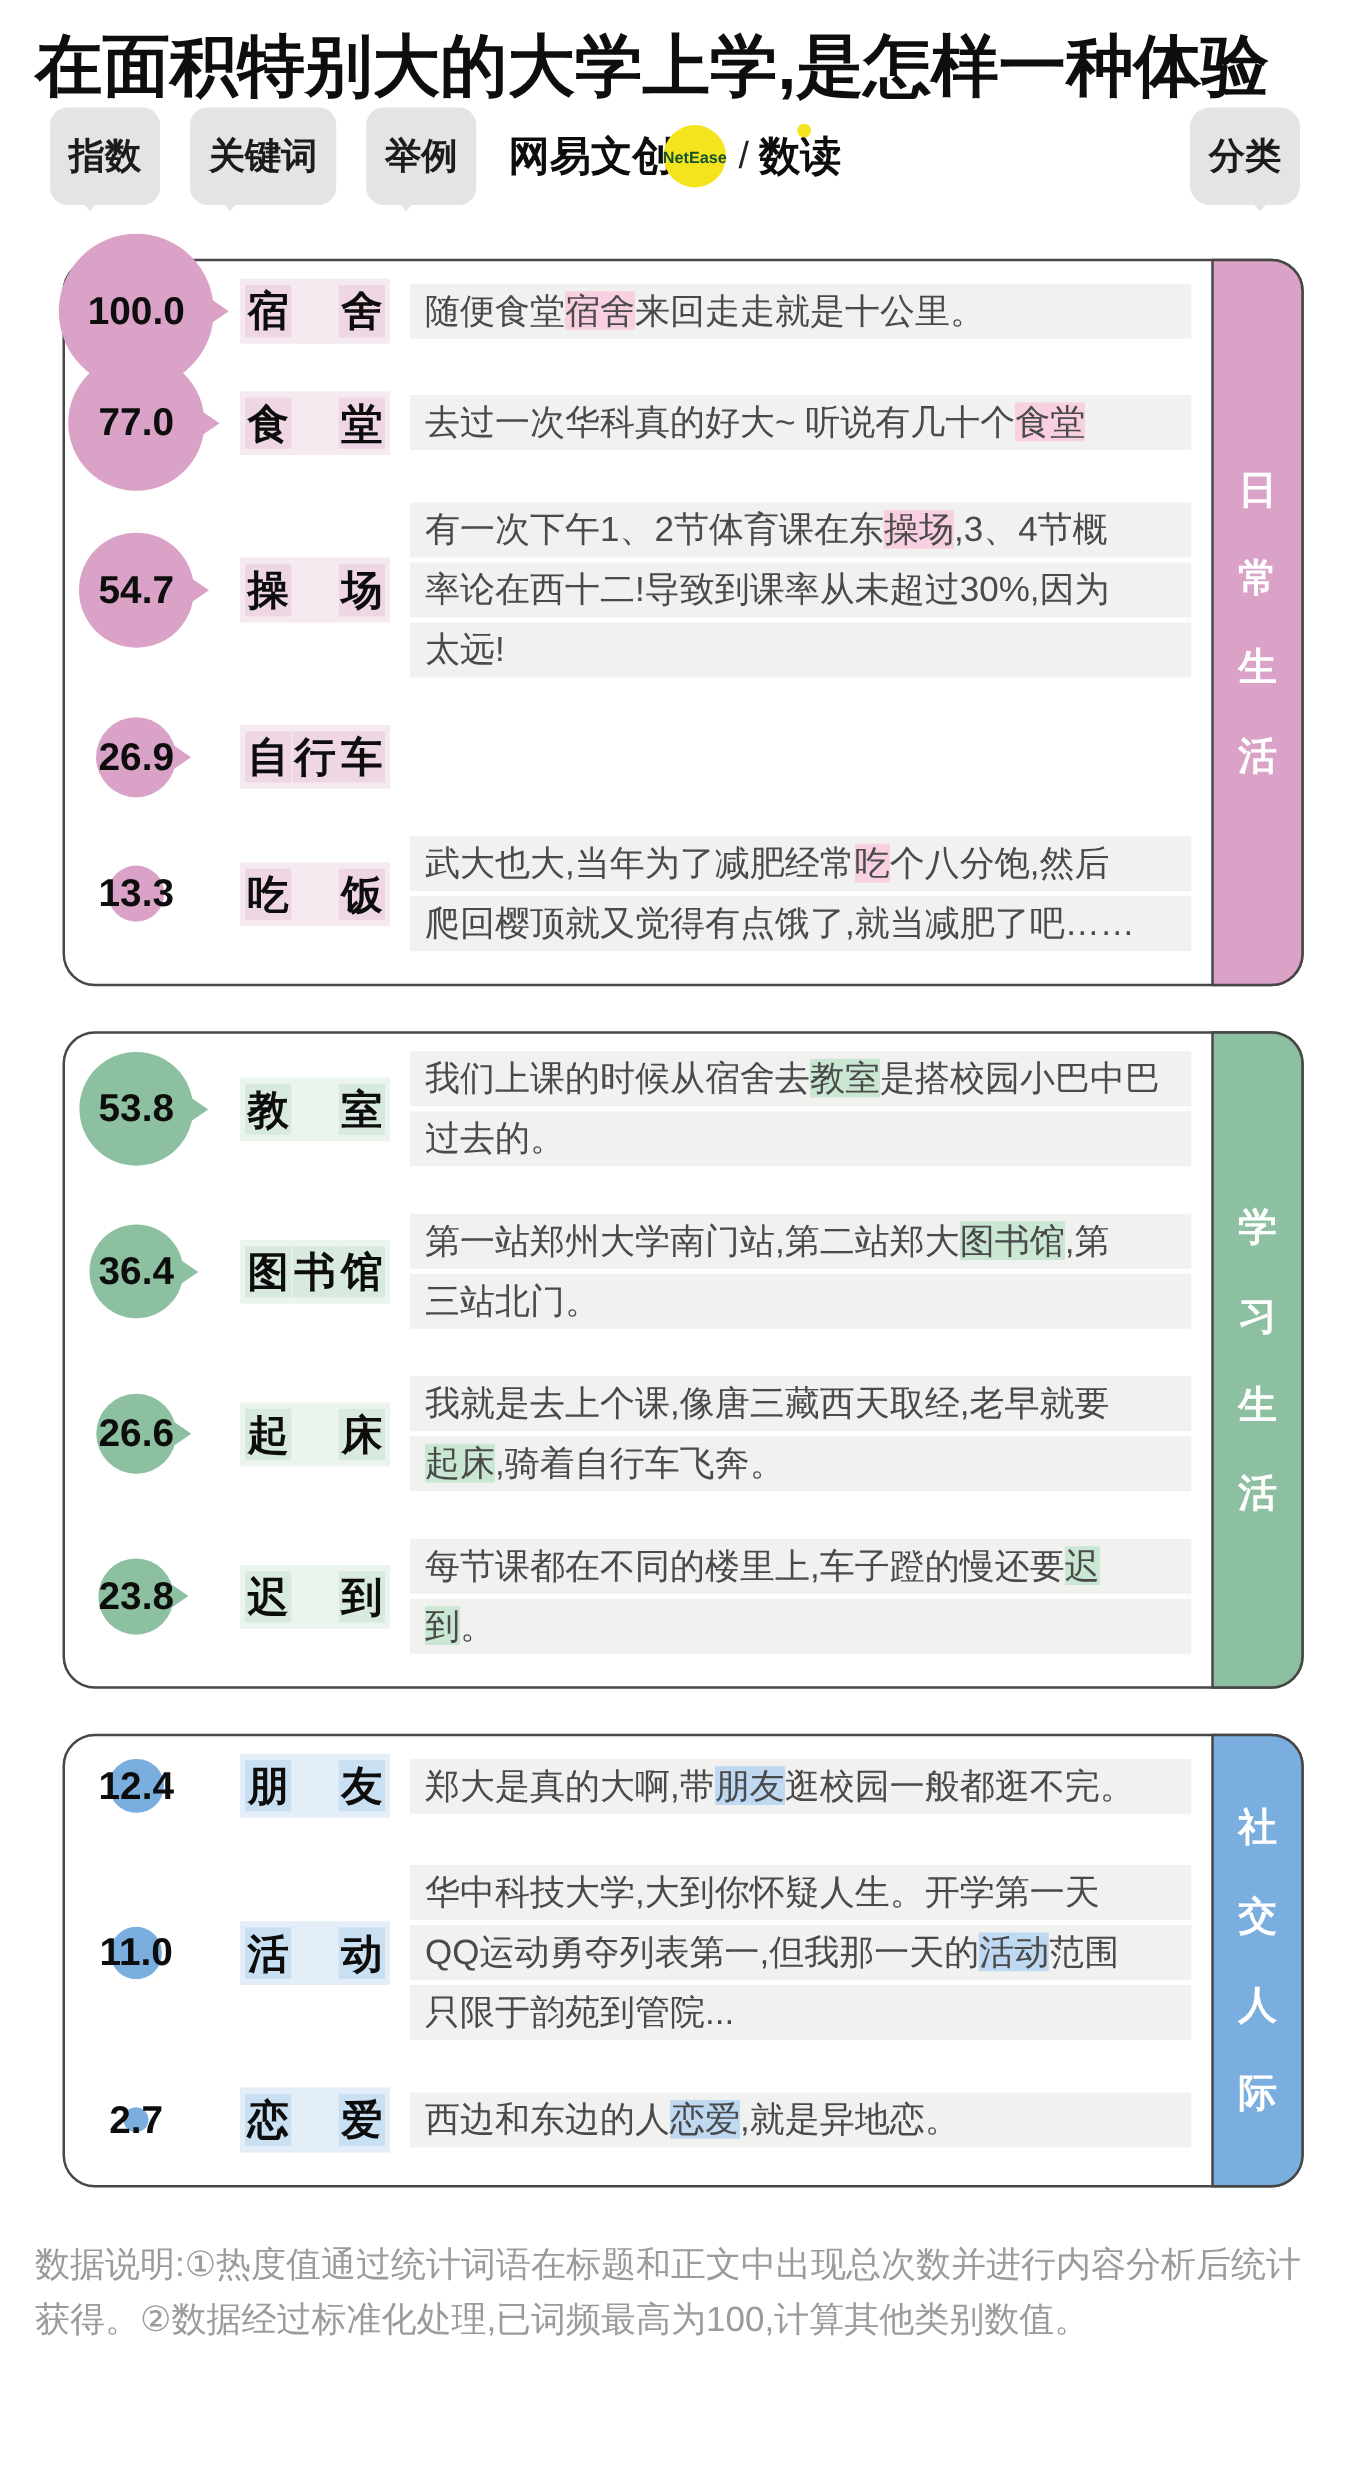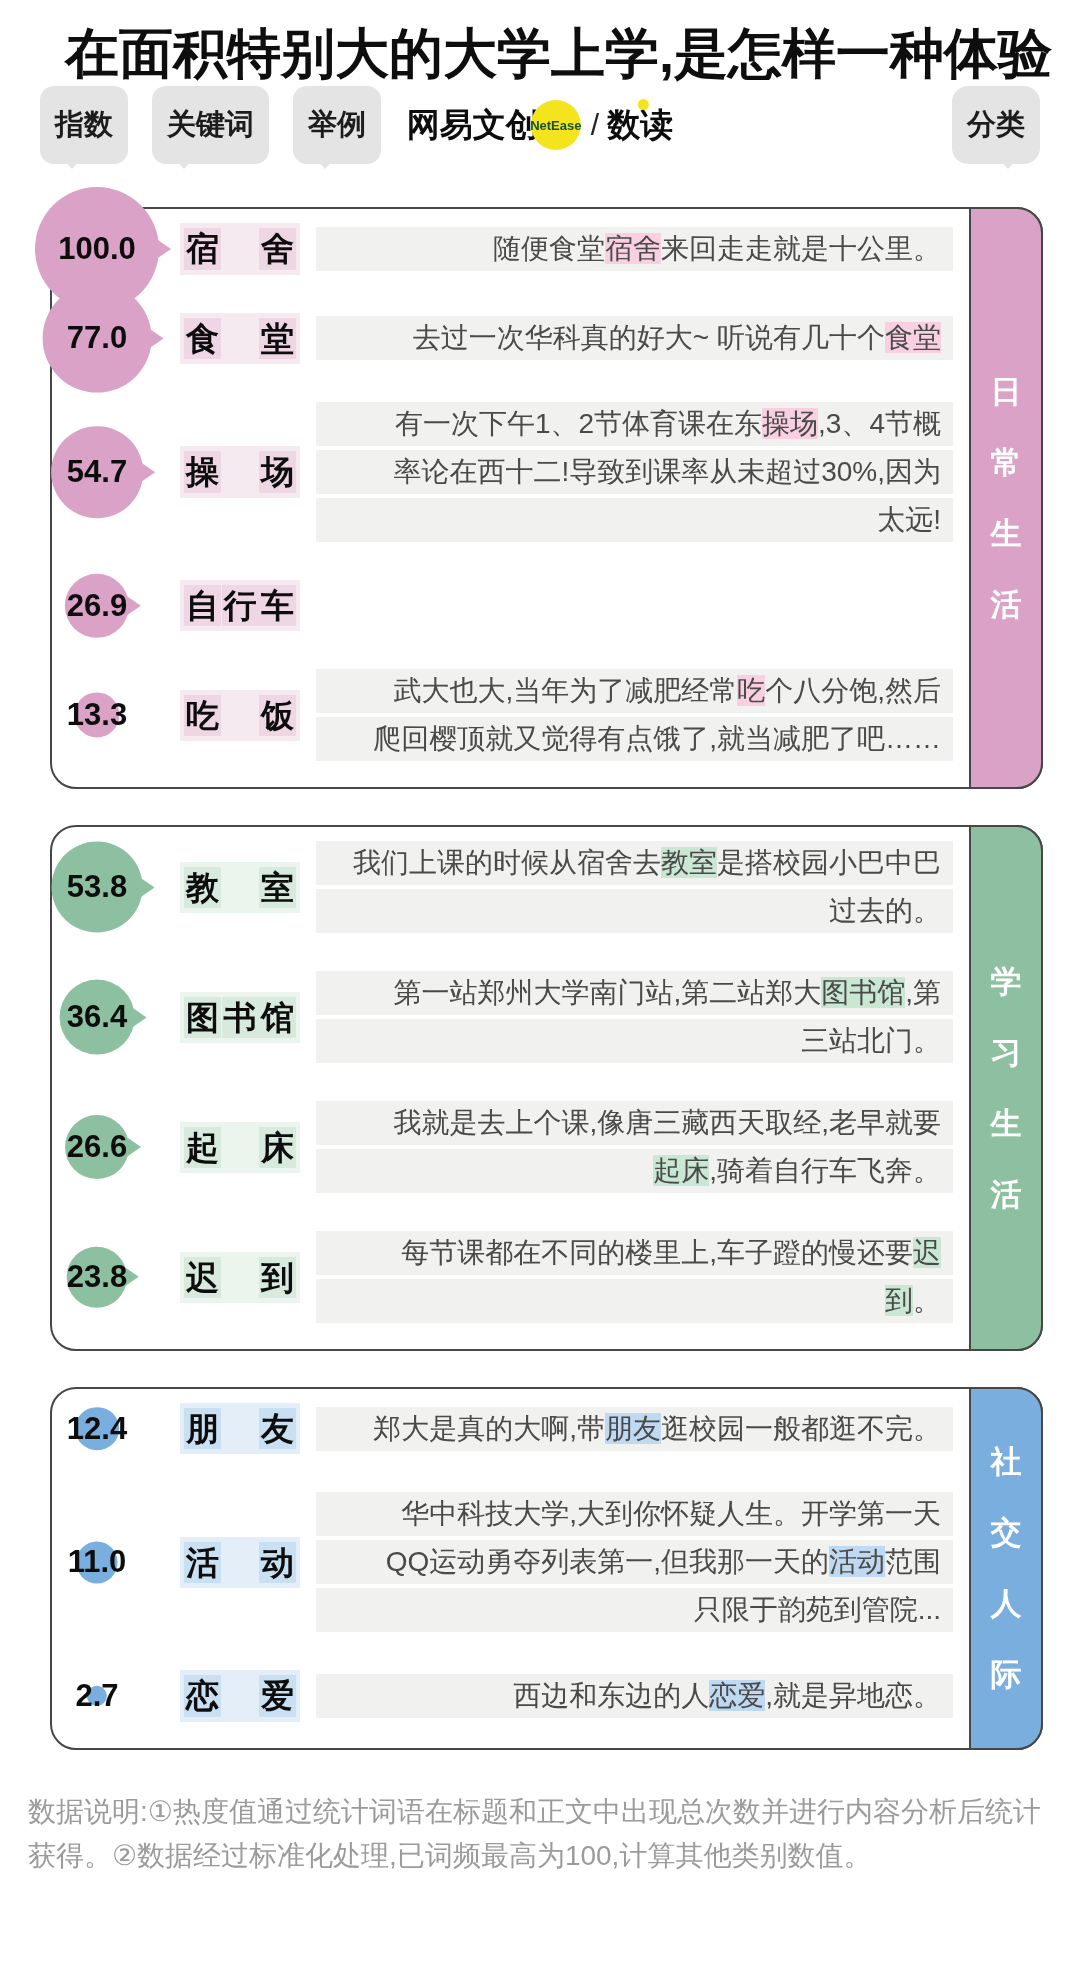--- a/index.html
+++ b/index.html
@@ -6,7 +6,7 @@
   body{width:1080px;font-family:"Liberation Sans","DejaVu Sans",sans-serif;color:#111;}
   .page{width:1080px;position:relative;overflow:hidden;padding-bottom:30px;}
 
-  .title{margin:24px 28px 16px 28px;font-size:54px;font-weight:900;color:#0e0e0e;letter-spacing:0px;line-height:1.1;text-align:right;}
+  .title{margin:24px 28px 16px 28px;font-size:54px;font-weight:900;color:#0e0e0e;letter-spacing:0px;line-height:1.1;}
 
   .header-row{position:relative;display:flex;align-items:center;margin:0 40px 0 40px;height:52px;}
   .pill{position:relative;background:#e4e4e4;border-radius:14px;padding:19px 15px;font-size:29px;font-weight:bold;color:#1c1c1c;margin-right:24px;white-space:nowrap;}

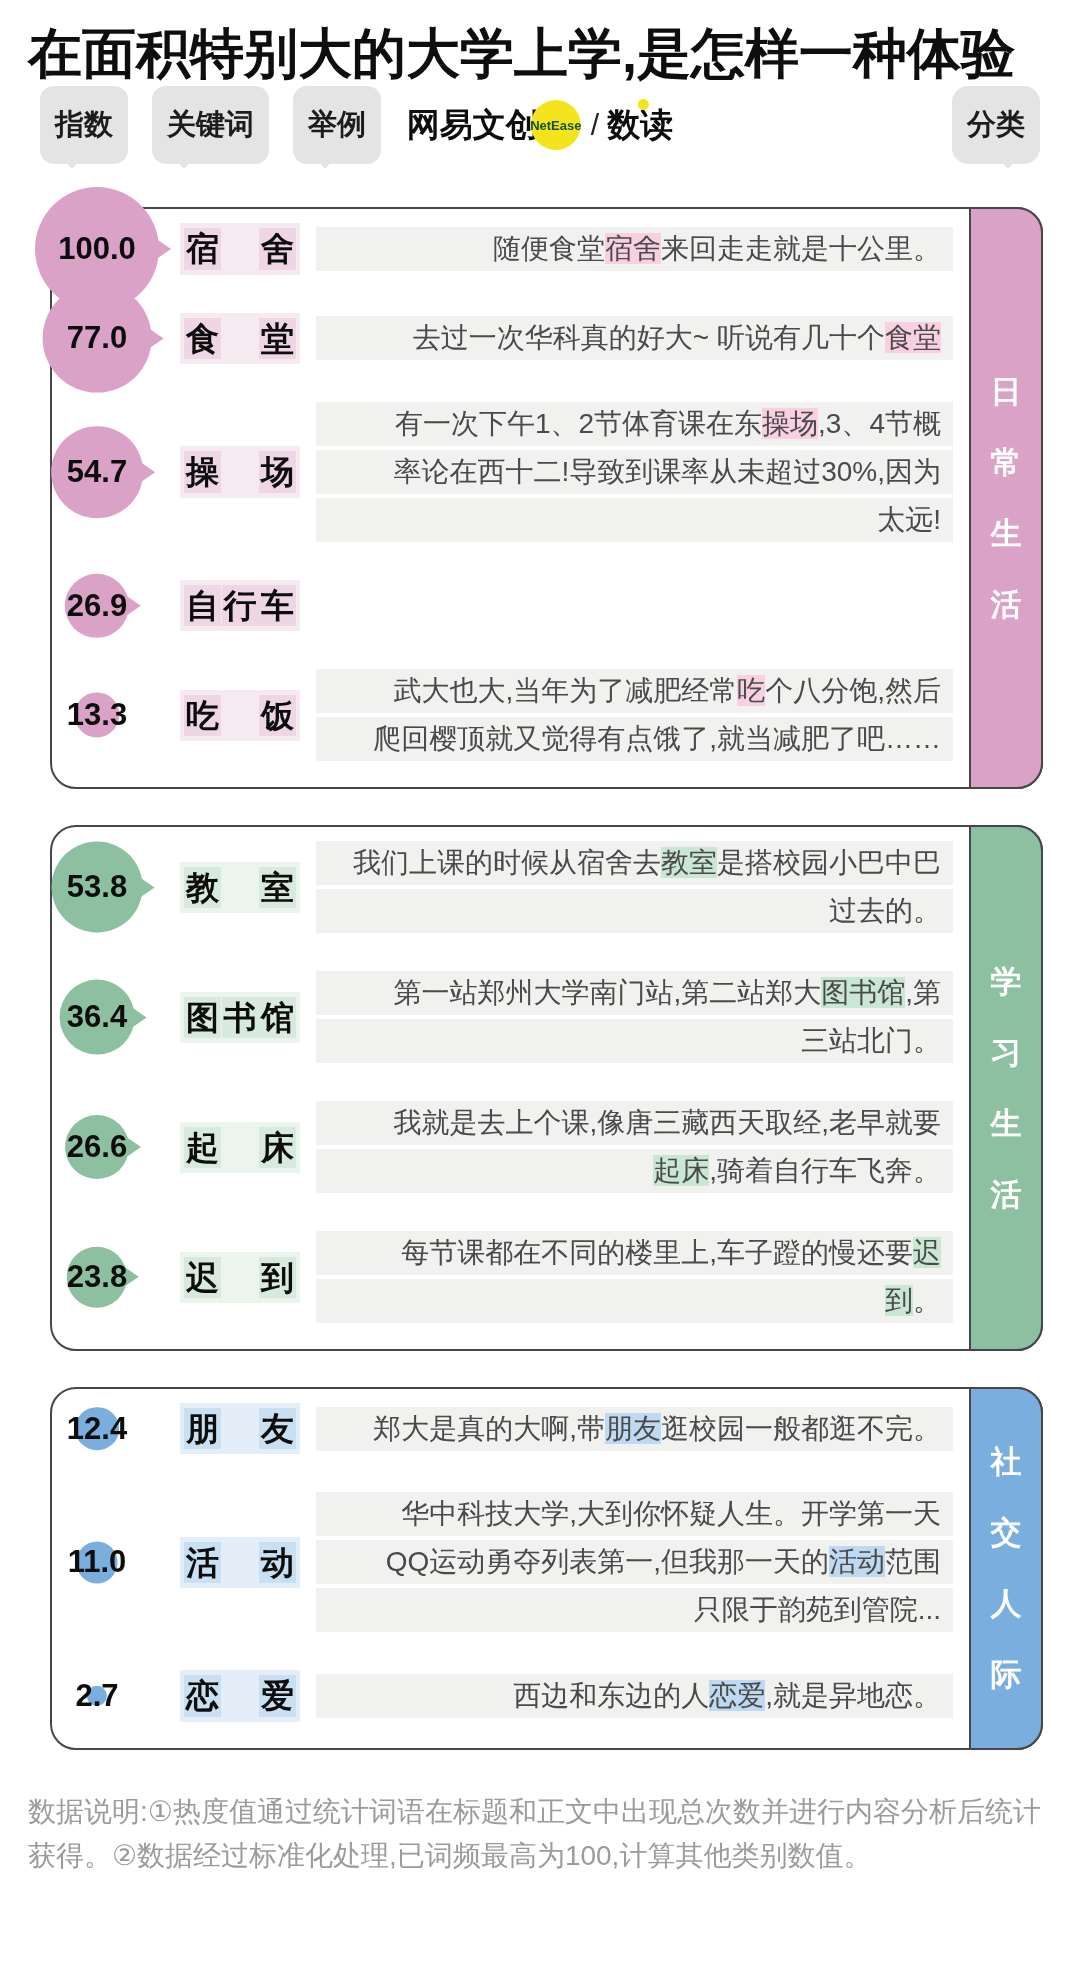--- a/index.html
+++ b/index.html
@@ -20,7 +20,7 @@
   .logo .brand2::after{content:'';position:absolute;top:-4px;right:24px;width:11px;height:11px;border-radius:50%;background:#f4e41e;}
 
   #sections{margin:56px 37px 0 50px;}
-  .section{position:relative;border:2px solid #474747;border-radius:26px;padding:14px 88px 14px 0;margin-bottom:36px;}
+  .section{position:relative;border:2px solid #474747;border-radius:26px;padding:14px 88px 14px 12px;margin-bottom:36px;}
   .sidebar{position:absolute;top:-2px;right:-2px;bottom:-2px;width:70px;background:var(--main);border:2px solid #474747;border-radius:0 26px 26px 0;display:flex;flex-direction:column;align-items:center;justify-content:center;gap:40px;color:#ffffff;font-weight:bold;font-size:31px;line-height:1;}
 
   .row{display:flex;align-items:center;margin-bottom:38px;}

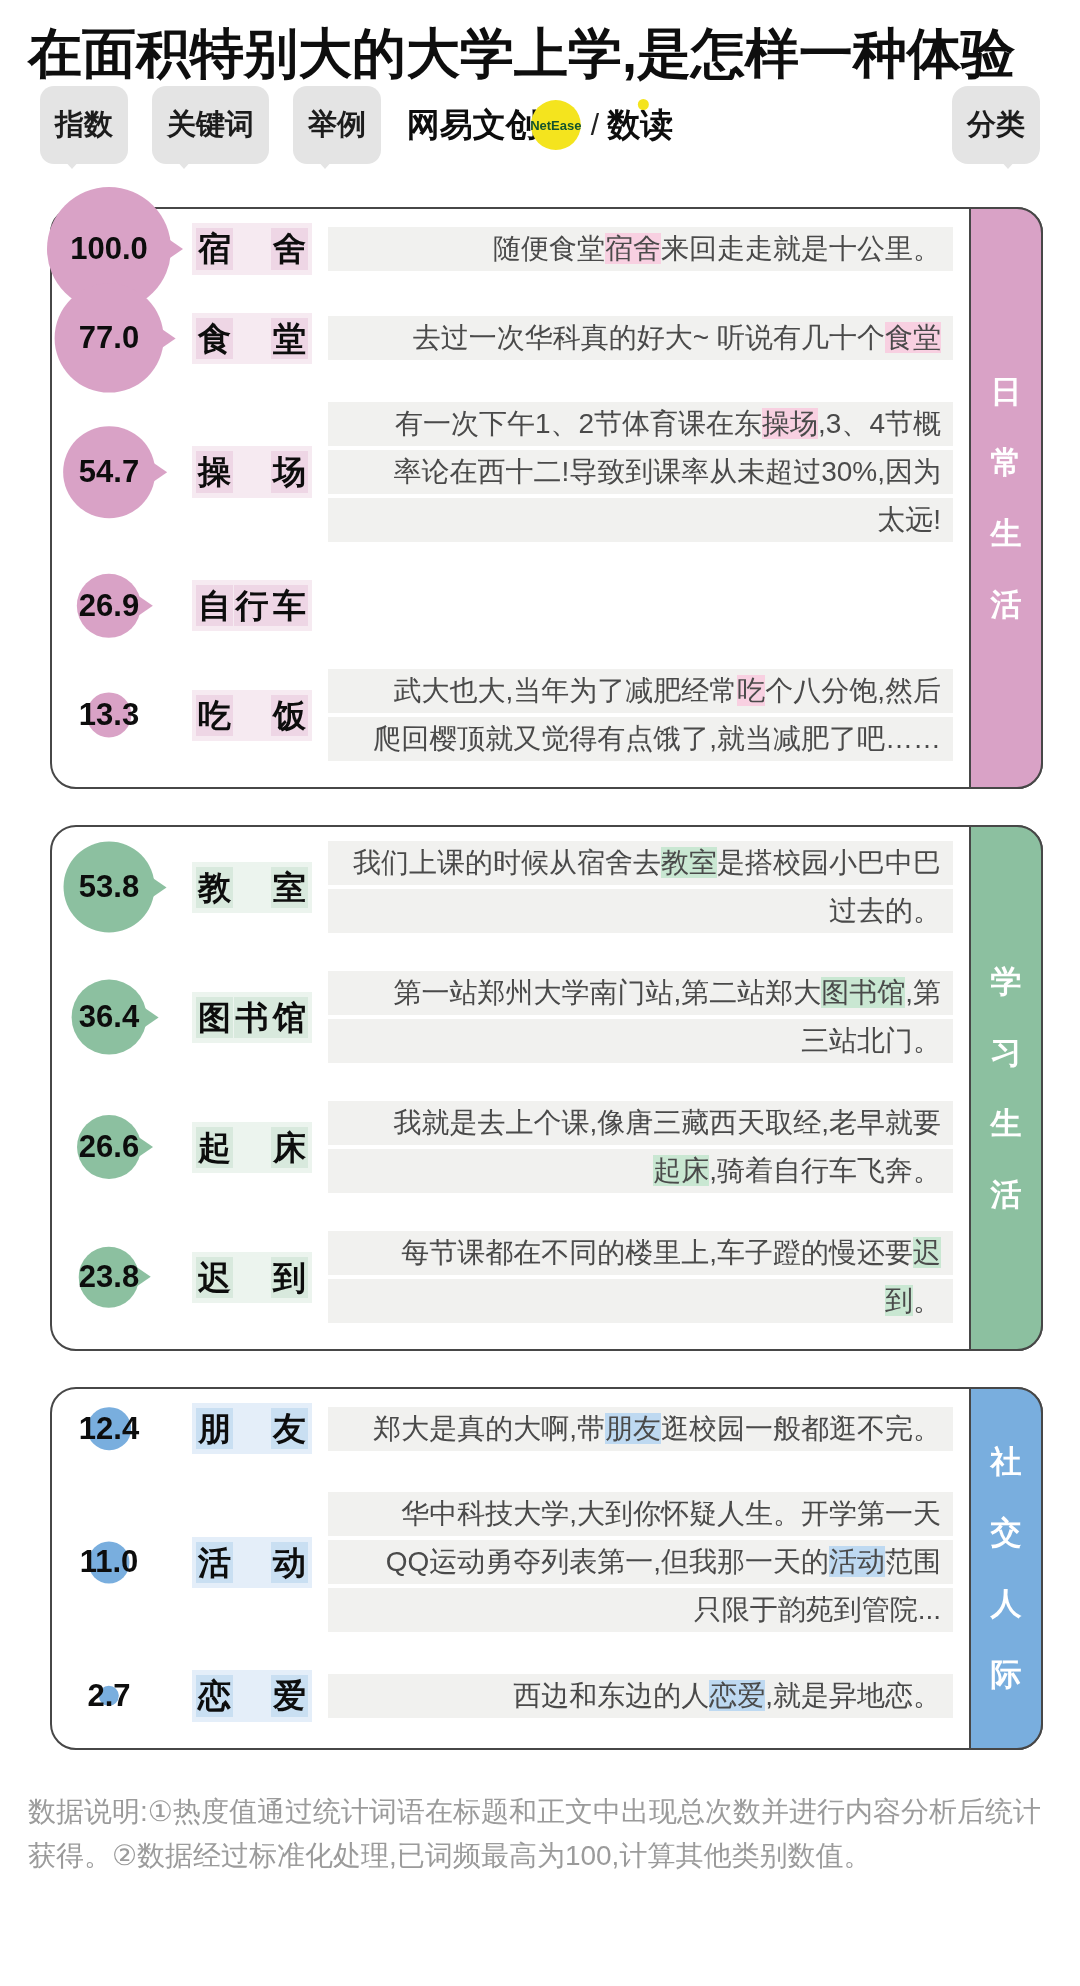--- a/index.html
+++ b/index.html
@@ -34,7 +34,7 @@
   .keyword span{background:var(--kw);min-width:37px;text-align:center;display:block;}
 
   .quote{flex:1;margin-left:16px;font-size:28px;color:#4a4a4a;min-width:0;}
-  .qline{background:#f1f1ef;padding:6px 12px;margin-bottom:4px;line-height:32px;white-space:nowrap;text-align:right;}
+  .qline{background:#f1f1ef;padding:6px 12px;margin-bottom:4px;line-height:32px;white-space:nowrap;}
   .qline:last-child{margin-bottom:0;}
   .hl{background:var(--hl);}
 

